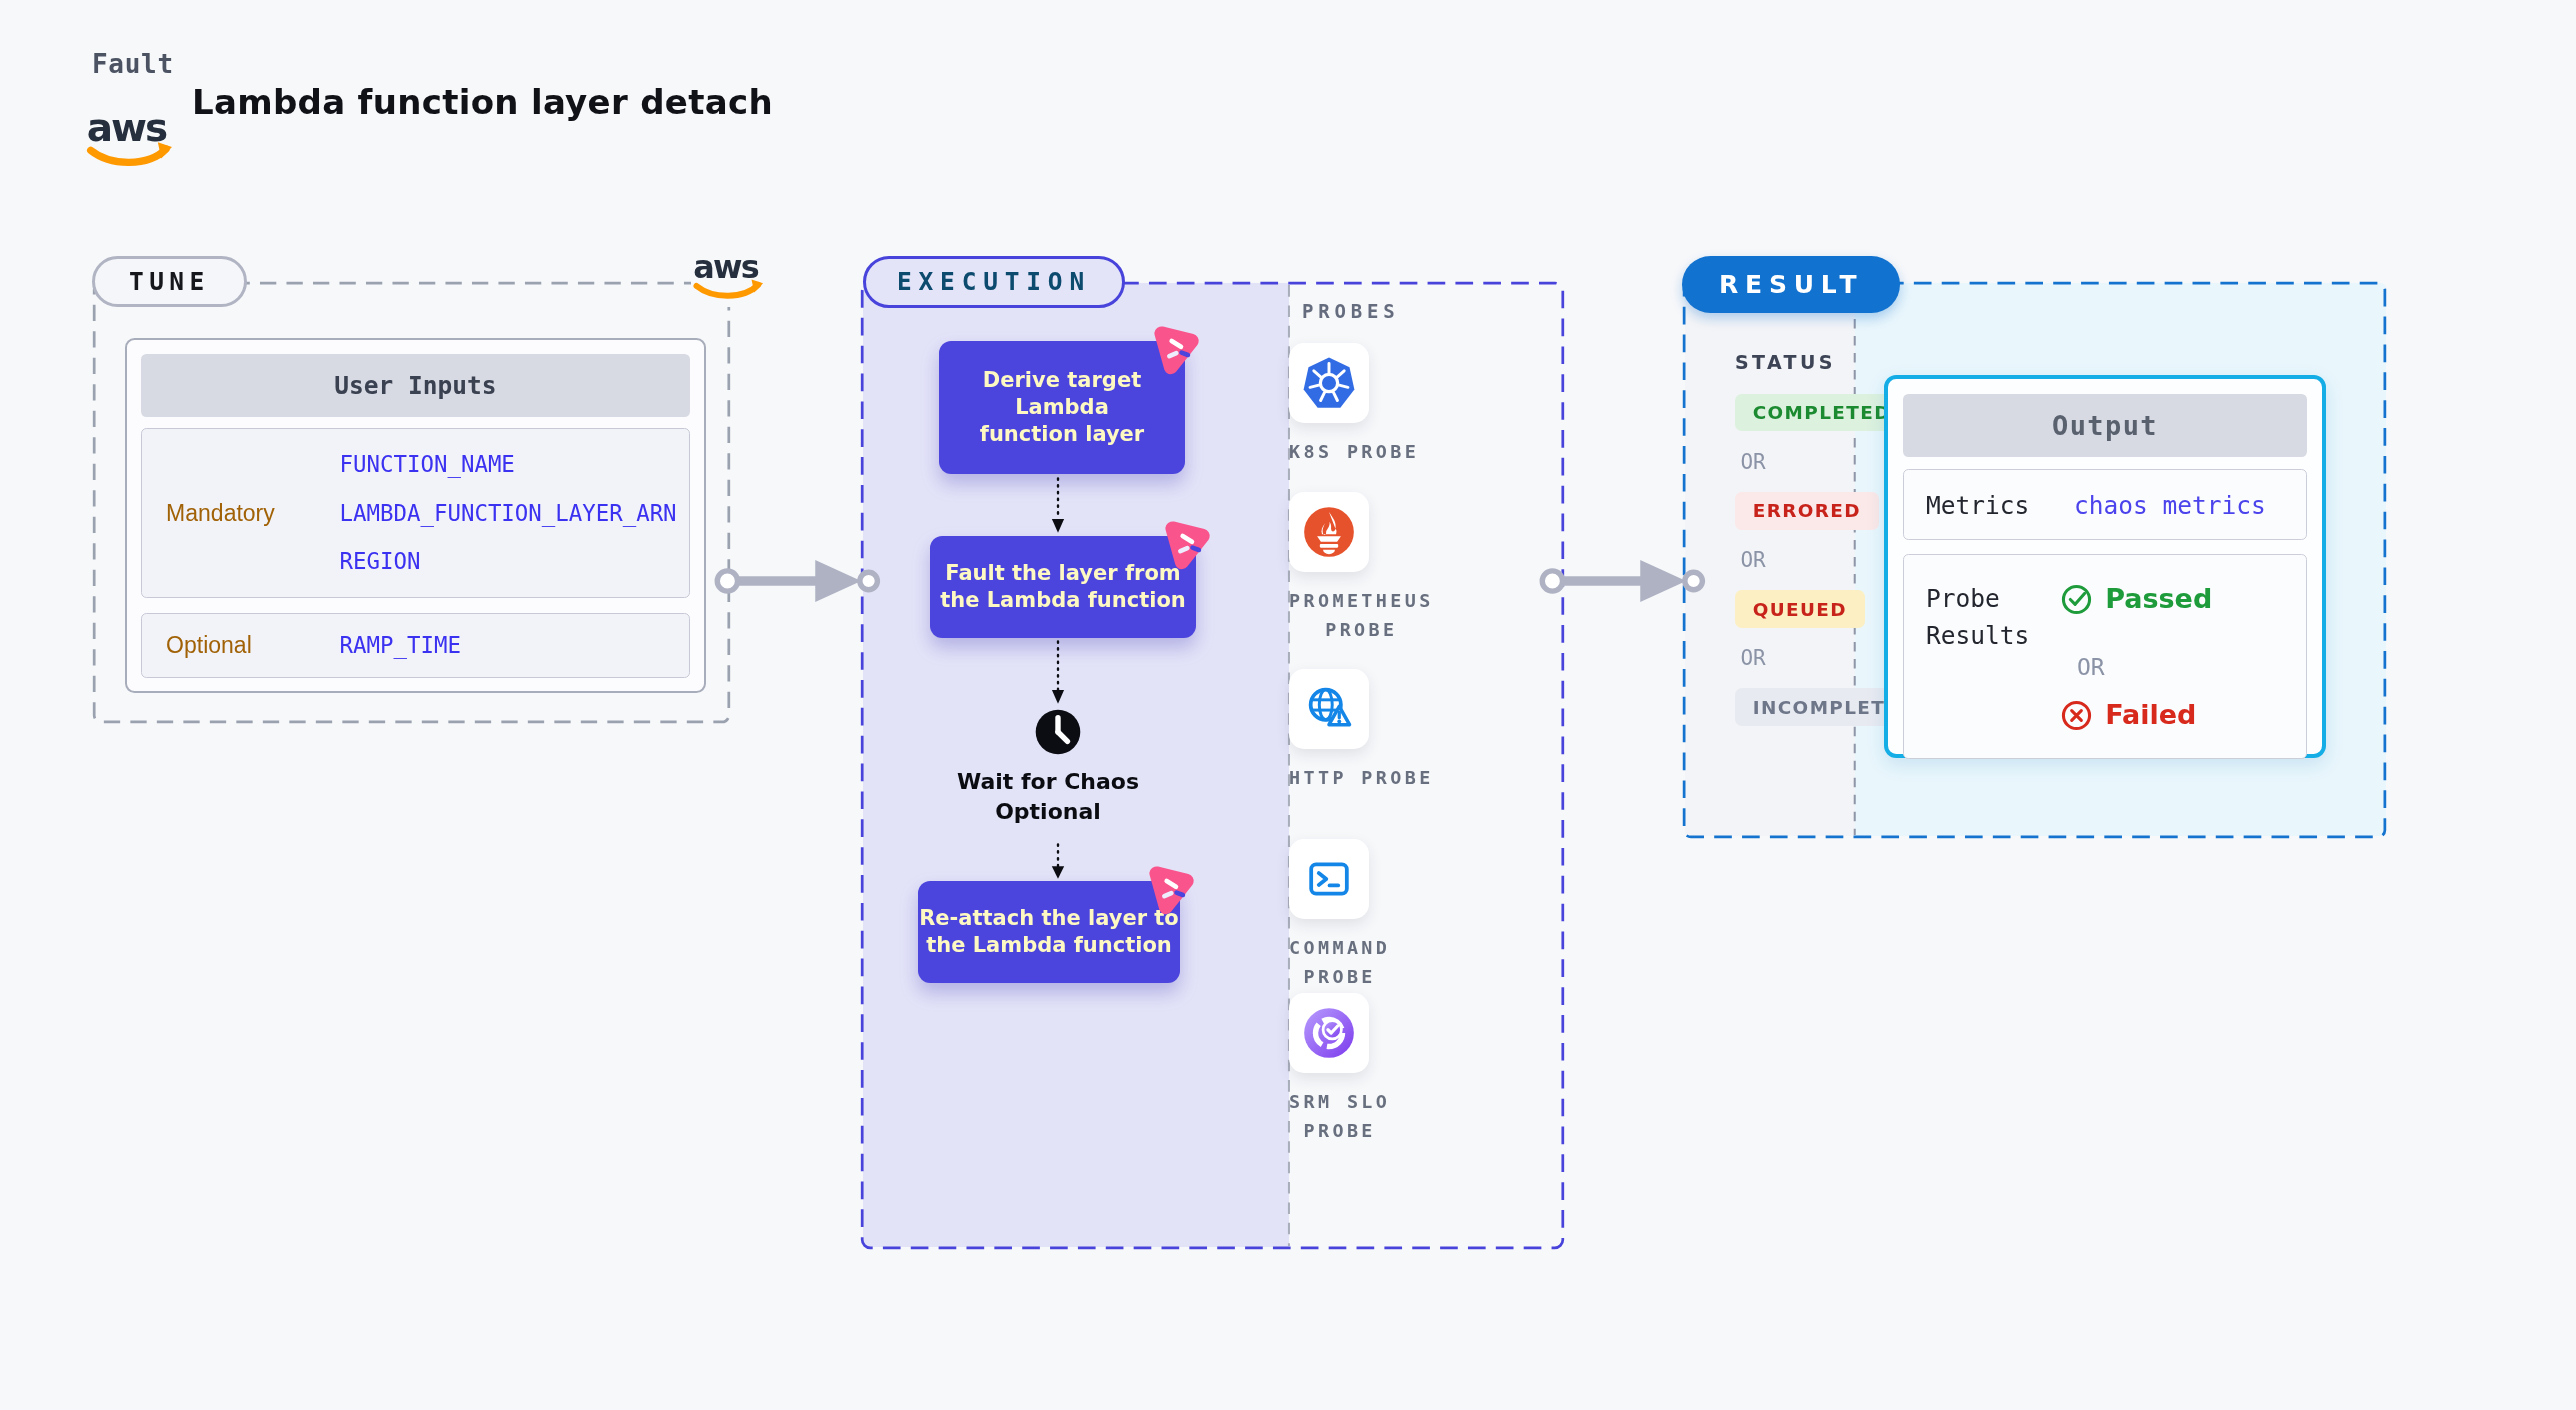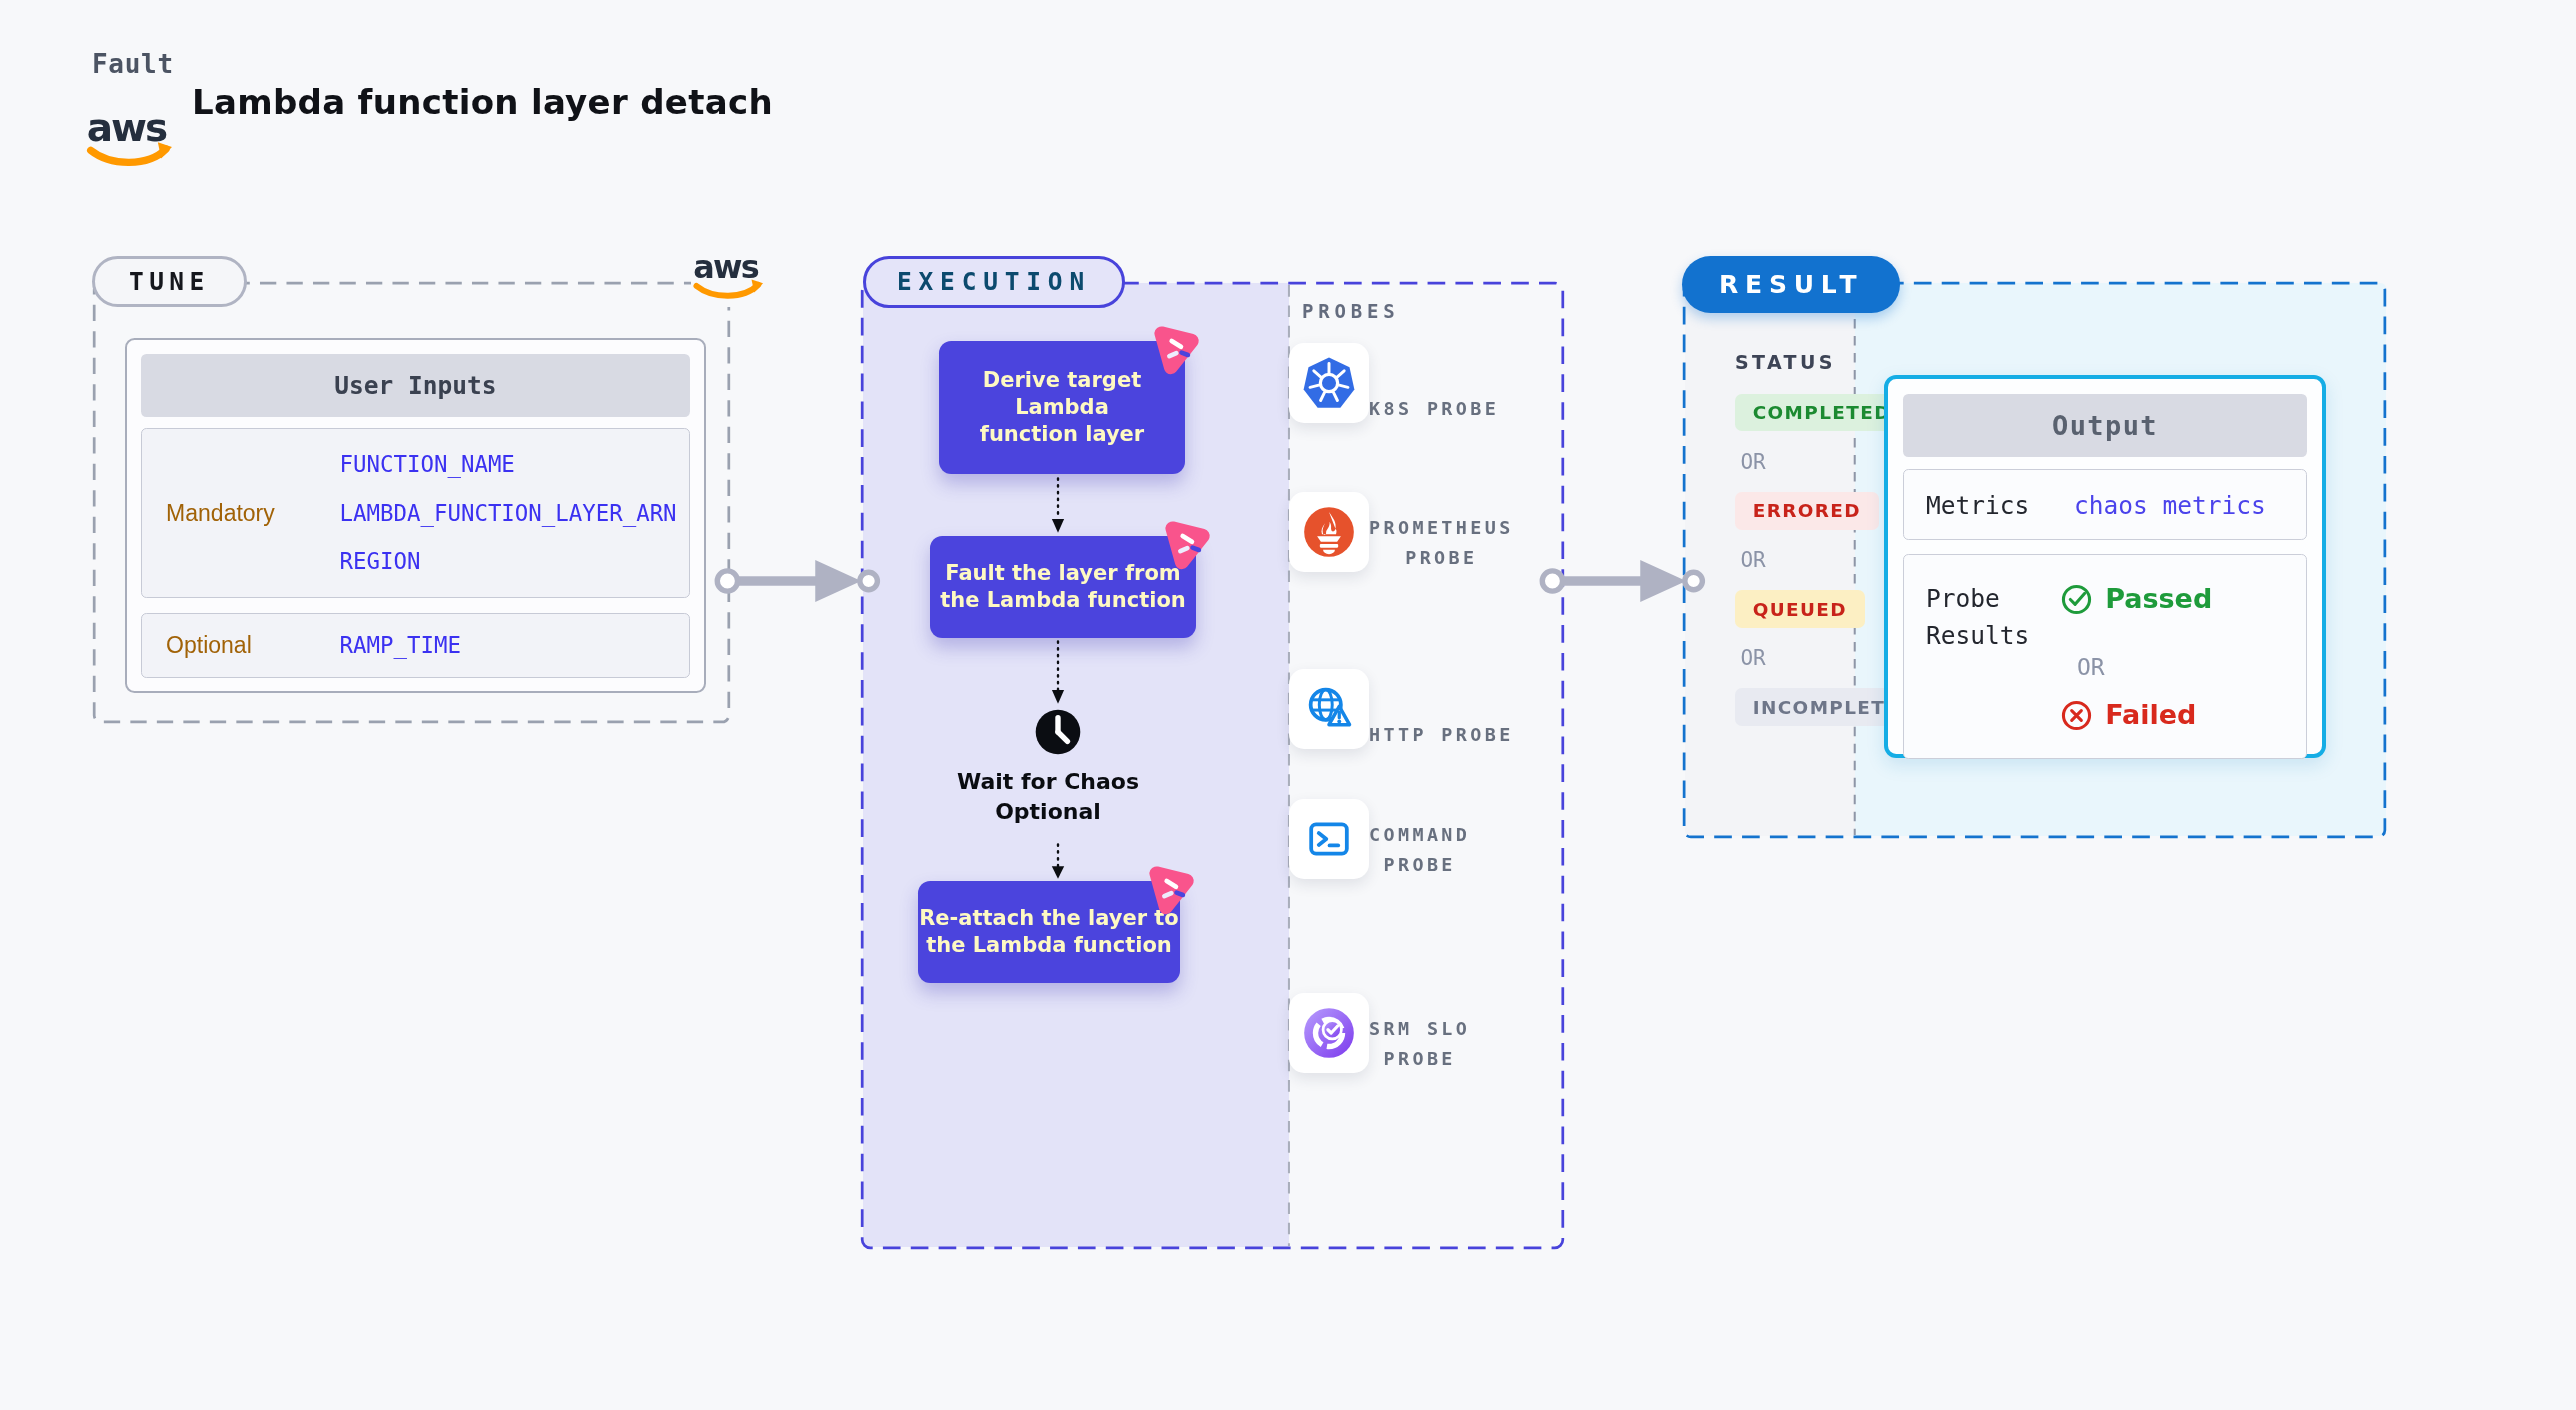--- a/index.html
+++ b/index.html
@@ -56,7 +56,7 @@
 
   
   .probes-panel{left:1289px;top:283px;width:272px;height:964px;z-index:2;}
-  .probe-item{position:absolute;left:0;width:100%;display:flex;flex-direction:row;align-items:flex-end;}
+  .probe-item{position:absolute;left:0;width:100%;display:flex;flex-direction:column;align-items:flex-start;}
   .probe-k8s{top:60px;} .probe-prometheus{top:209px;} .probe-http{top:386px;} .probe-command{top:516px;} .probe-srm{top:710px;}
   .probe-tile{width:80px;height:80px;background:#fff;border-radius:15px;box-shadow:0 5.4px 13.6px rgba(30,35,70,.10);display:flex;align-items:center;justify-content:center;}
   .probe-tile svg{width:54px;height:54px;}

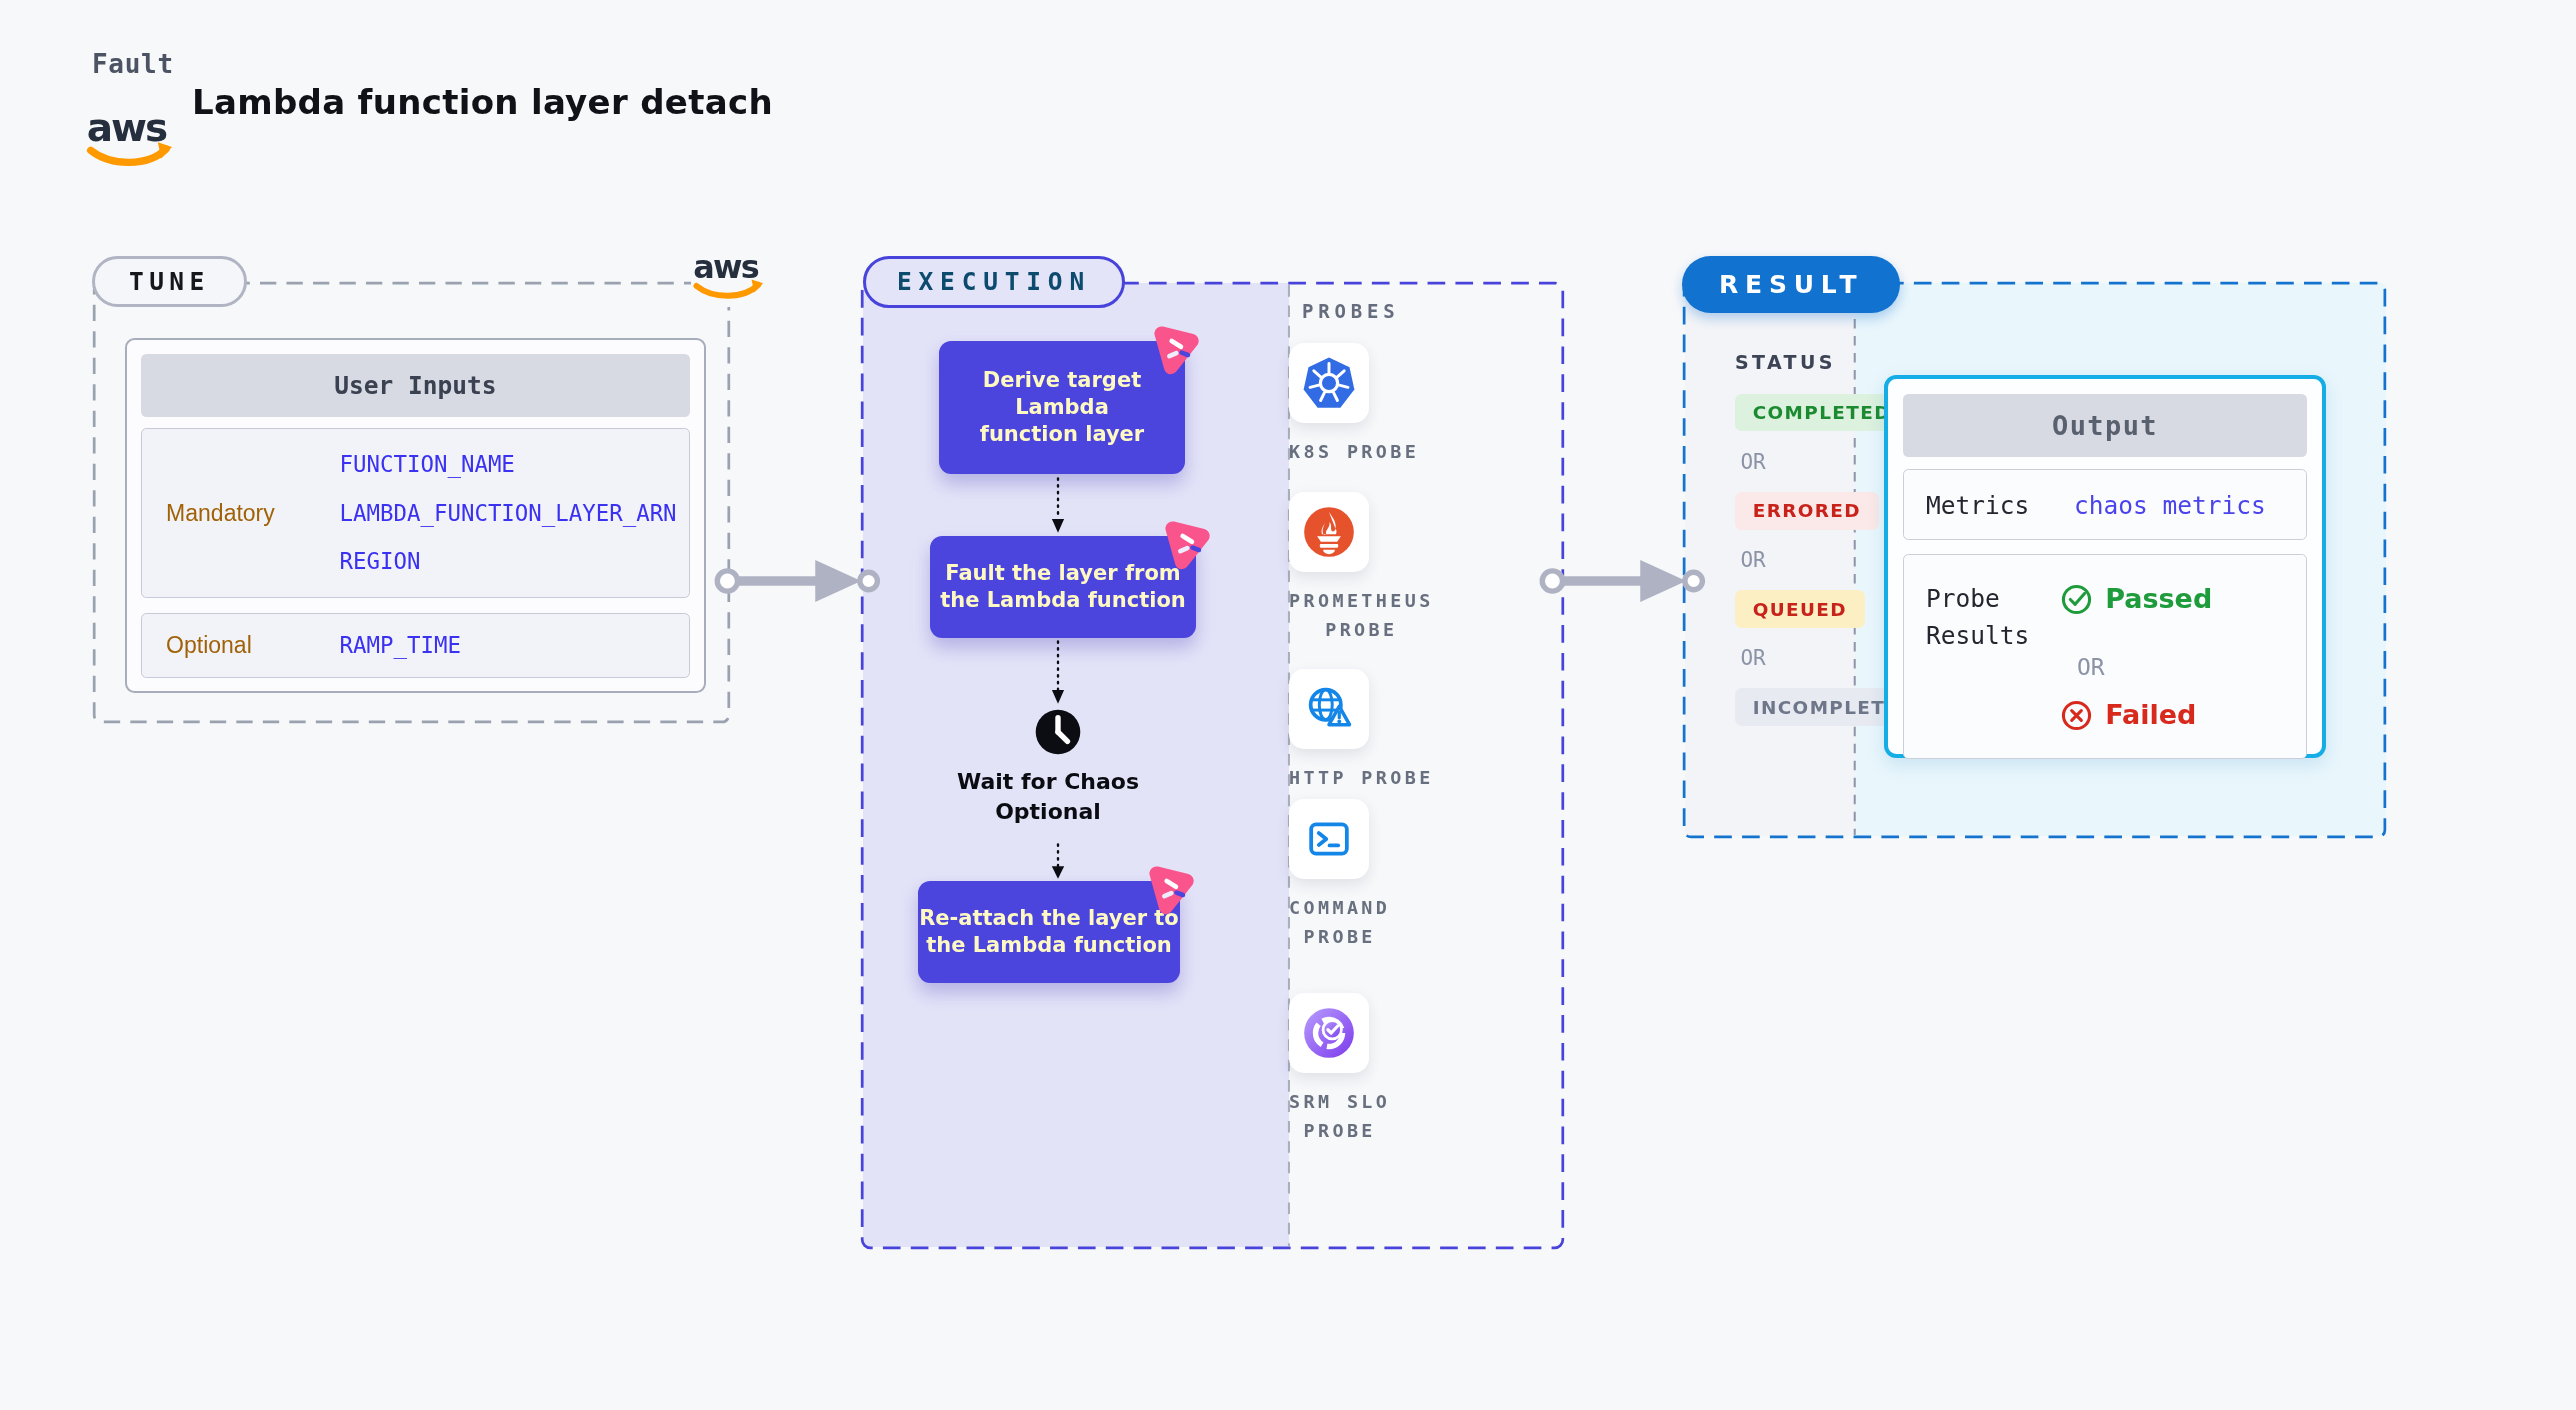--- a/index.html
+++ b/index.html
@@ -57,7 +57,7 @@
   
   .probes-panel{left:1289px;top:283px;width:272px;height:964px;z-index:2;}
   .probe-item{position:absolute;left:0;width:100%;display:flex;flex-direction:column;align-items:flex-start;}
-  .probe-k8s{top:60px;} .probe-prometheus{top:209px;} .probe-http{top:386px;} .probe-command{top:516px;} .probe-srm{top:710px;}
+  .probe-k8s{top:60px;} .probe-prometheus{top:209px;} .probe-http{top:386px;} .probe-command{top:556px;} .probe-srm{top:710px;}
   .probe-tile{width:80px;height:80px;background:#fff;border-radius:15px;box-shadow:0 5.4px 13.6px rgba(30,35,70,.10);display:flex;align-items:center;justify-content:center;}
   .probe-tile svg{width:54px;height:54px;}
   .probe-label{margin-top:13.6px;font-family:"DejaVu Sans Mono",monospace;font-weight:600;font-size:18.4px;letter-spacing:3.4px;color:#68707F;text-align:center;line-height:1.6;}

